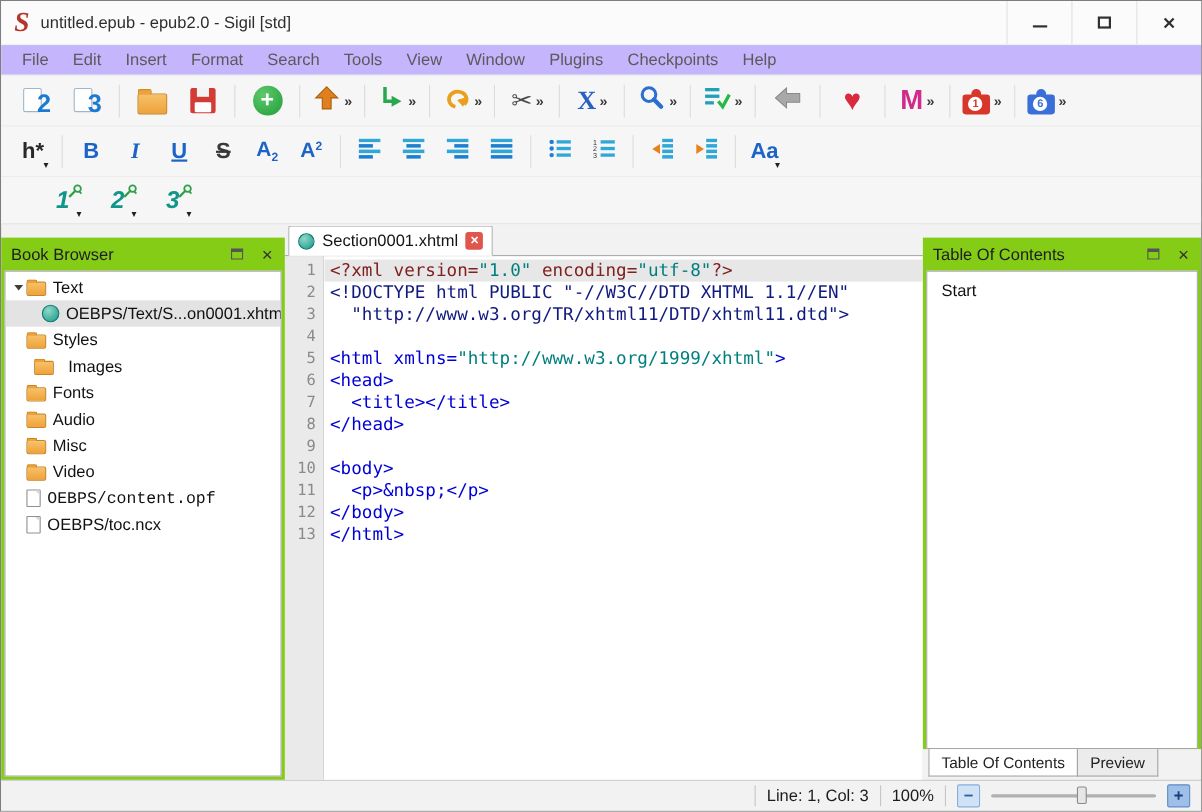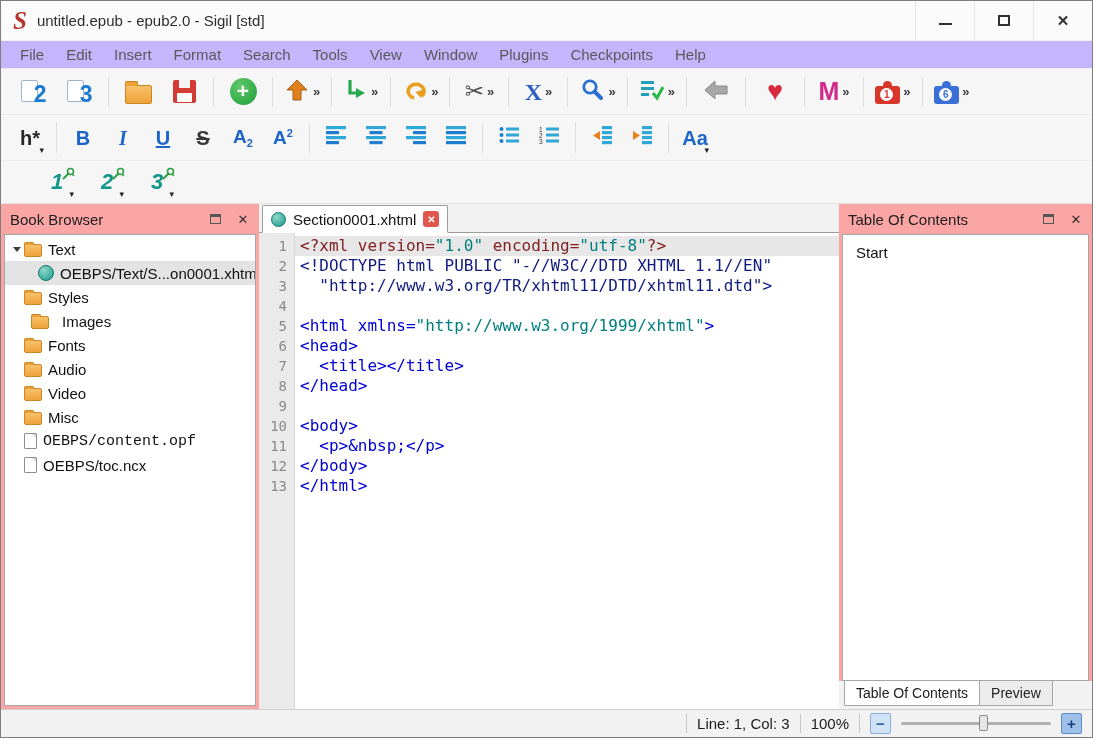--- a/index.html
+++ b/index.html
@@ -69,7 +69,7 @@
 
   
   .main { flex:1; display:flex; min-height:0; }
-  .dock { display:flex; flex-direction:column; background:#fca5a5; }
+  .dock { display:flex; flex-direction:column; background:#84cc16;margin-top:12px; }
   .dock.left { flex:0 0 258px; width:258px; }
   .dock.right { flex:0 0 253px; width:253px; }
   .dock-header { flex:0 0 30px; display:flex; align-items:center; padding:0 7px 0 9px; }

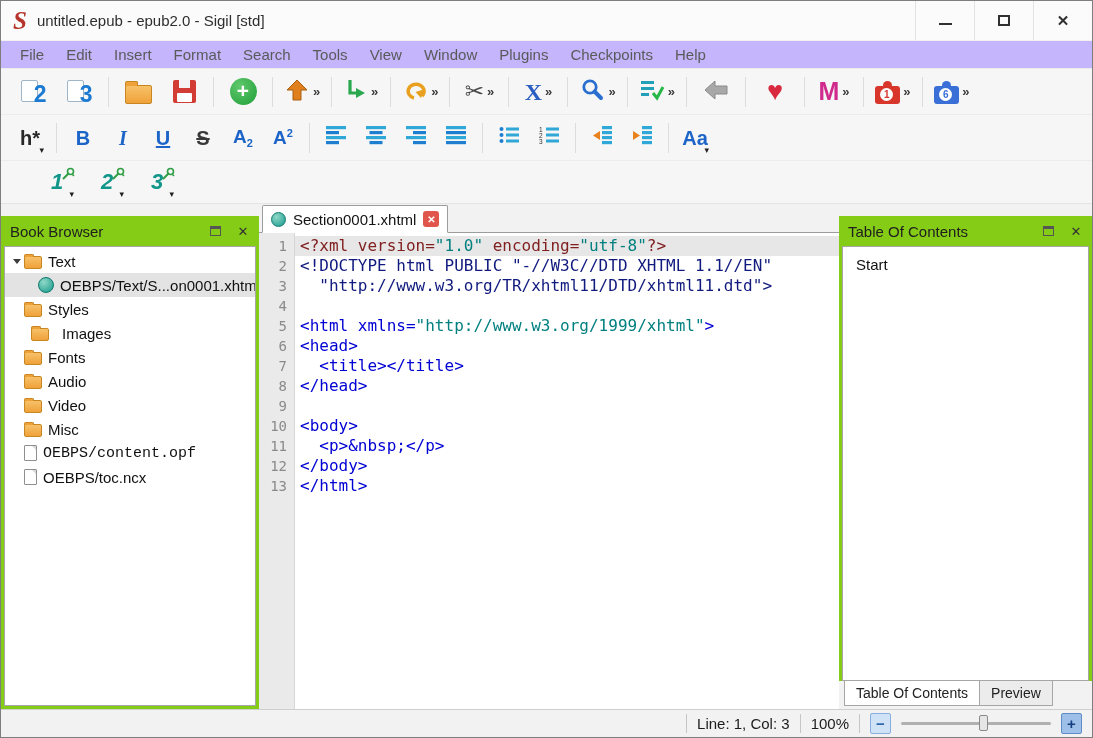--- a/index.html
+++ b/index.html
@@ -446,12 +446,12 @@
           <div class="tree-row" style="padding-left: 4px;">
             <span class="tree-arrow hidden"></span>
             <span class="tree-ic ic-folder-s"></span>
+            <span class="tree-label">Misc</span>
+          </div>
+          <div class="tree-row" style="padding-left: 4px;">
+            <span class="tree-arrow hidden"></span>
+            <span class="tree-ic ic-folder-s"></span>
             <span class="tree-label">Video</span>
-          </div>
-          <div class="tree-row" style="padding-left: 4px;">
-            <span class="tree-arrow hidden"></span>
-            <span class="tree-ic ic-folder-s"></span>
-            <span class="tree-label">Misc</span>
           </div>
           <div class="tree-row" style="padding-left: 4px; font-family: Liberation Mono, monospace;">
             <span class="tree-arrow hidden"></span>

